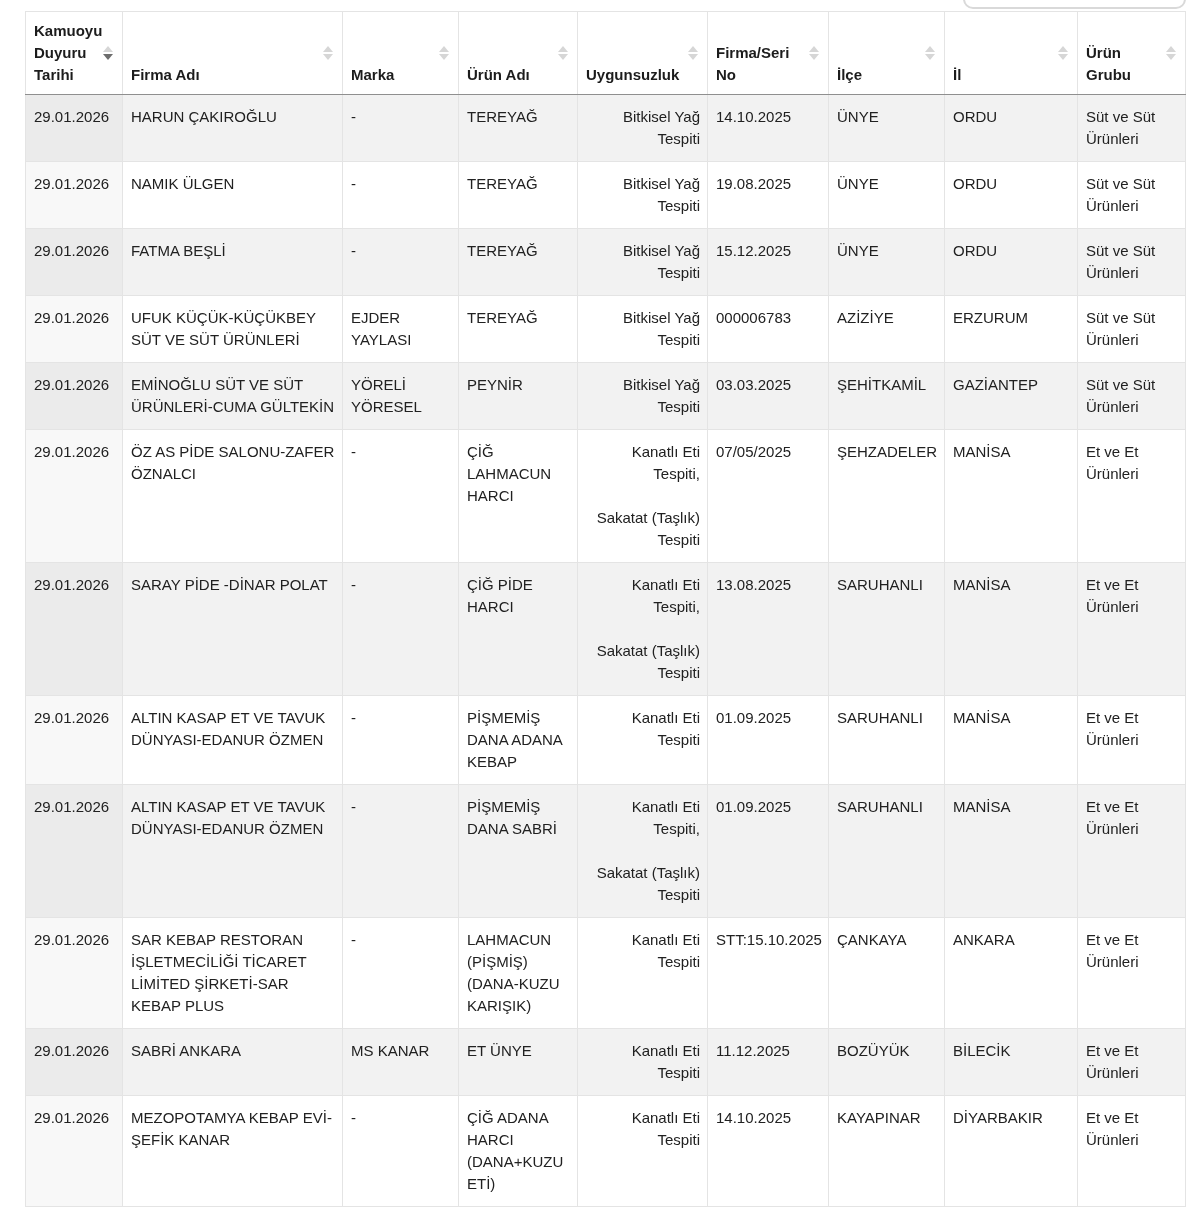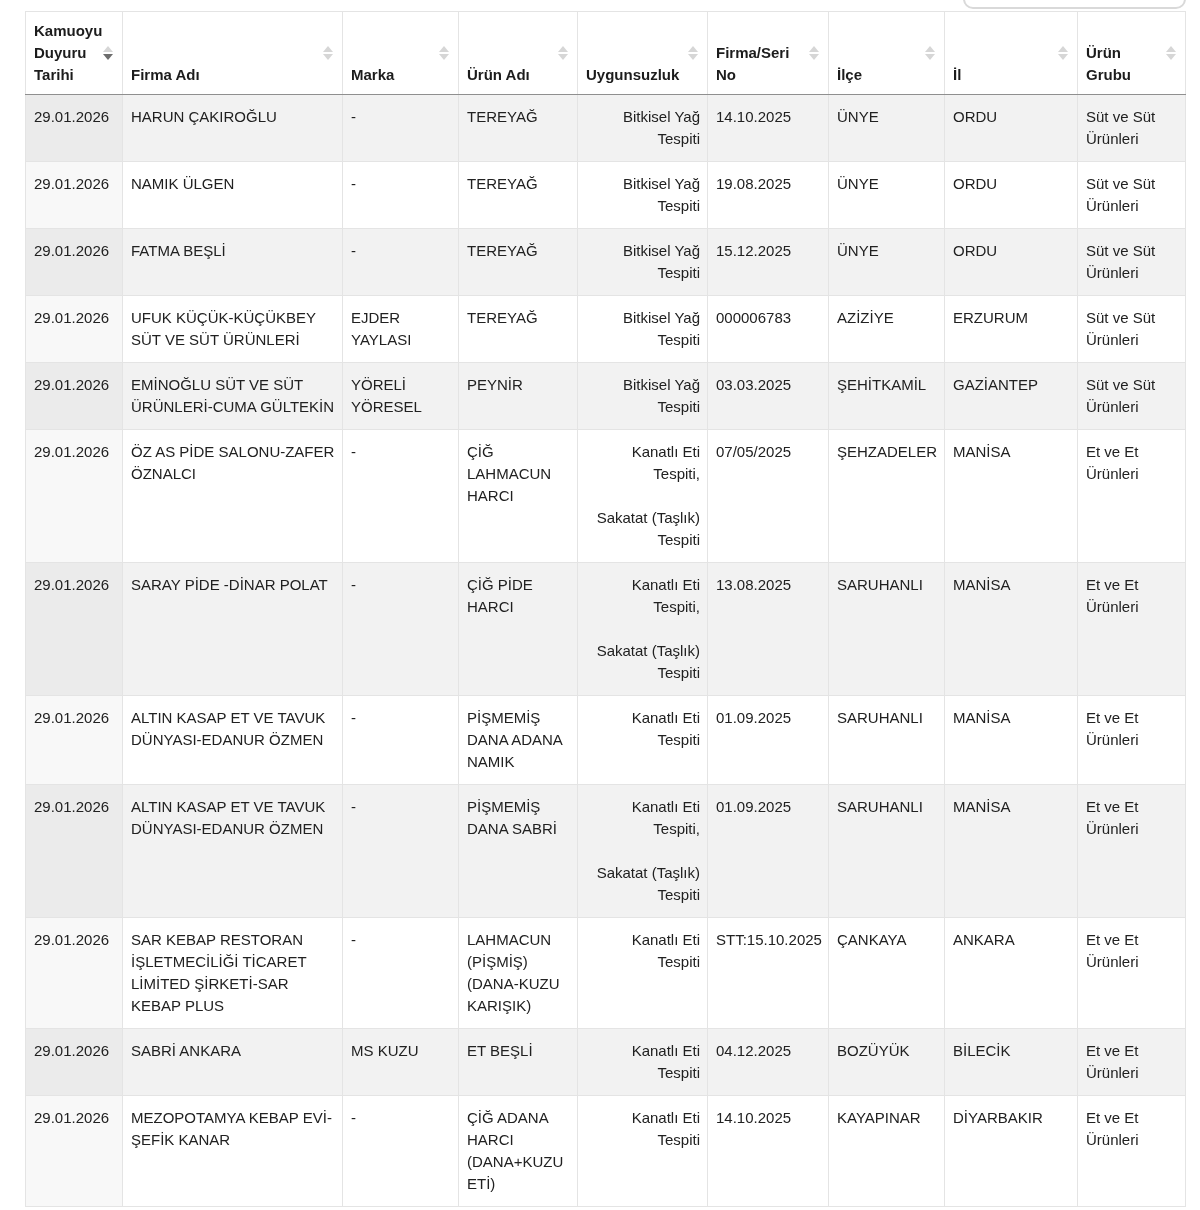--- a/index.html
+++ b/index.html
@@ -227,7 +227,7 @@
         <td class="sorted-col">29.01.2026</td>
         <td>ALTIN KASAP ET VE TAVUK DÜNYASI-EDANUR ÖZMEN</td>
         <td>-</td>
-        <td>PİŞMEMİŞ DANA ADANA NAMIK</td>
+        <td>PİŞMEMİŞ DANA ADANA KEBAP</td>
         <td>
           <p class="uyg">Kanatlı Eti Tespiti</p>
         </td>

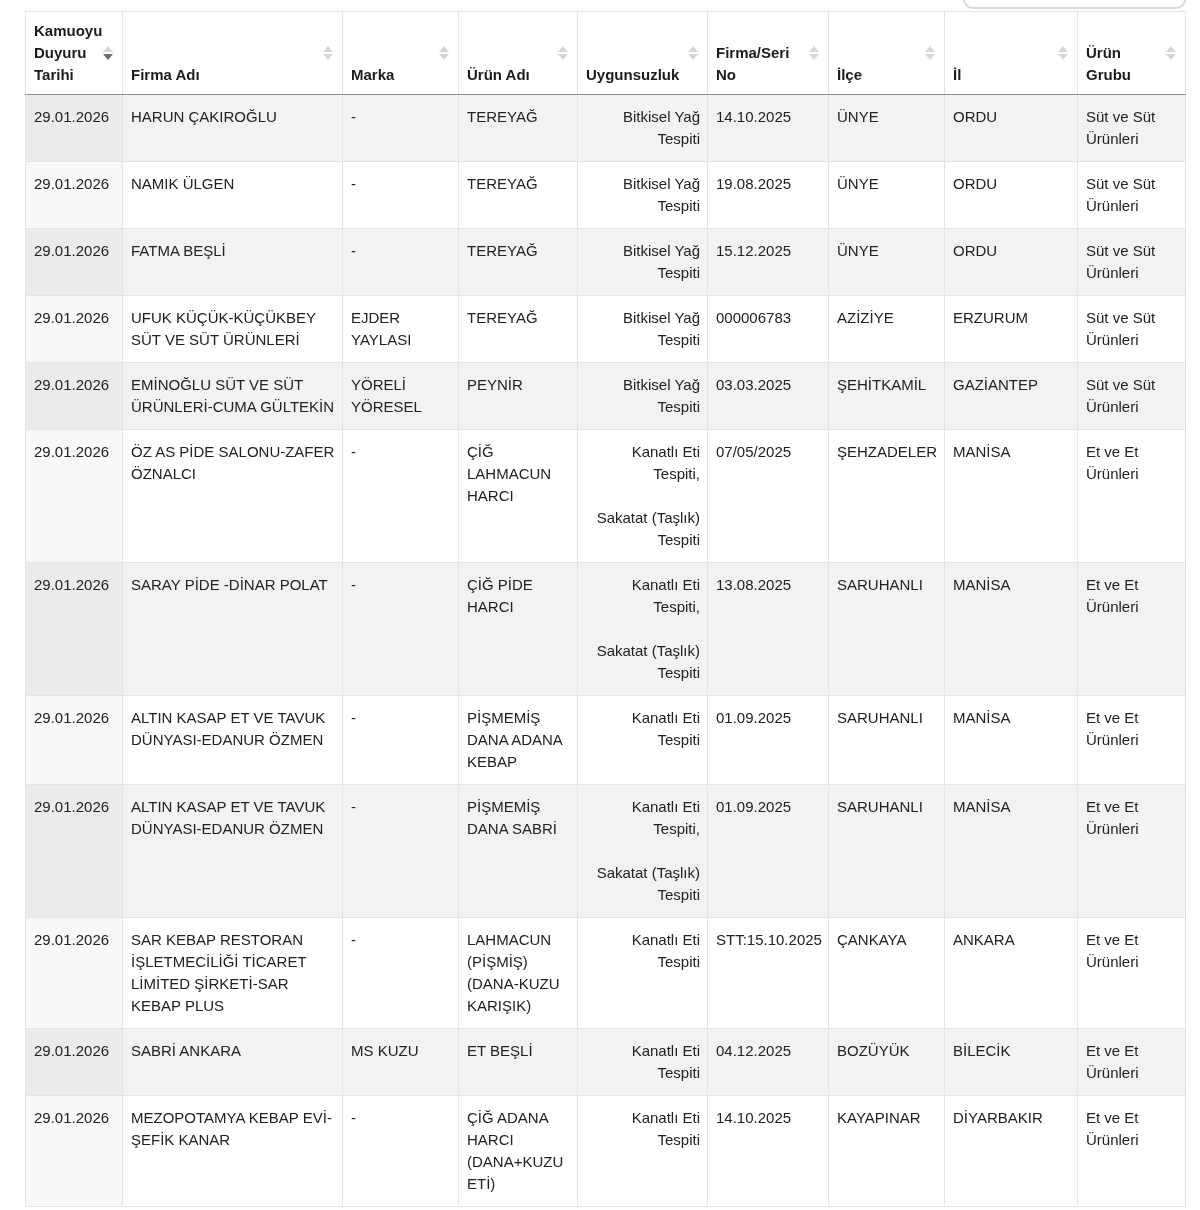--- a/index.html
+++ b/index.html
@@ -266,7 +266,7 @@
       <tr class="odd">
         <td class="sorted-col">29.01.2026</td>
         <td>SABRİ ANKARA</td>
-        <td>MS KUZU</td>
+        <td>MS KANAR</td>
         <td>ET BEŞLİ</td>
         <td>
           <p class="uyg">Kanatlı Eti Tespiti</p>

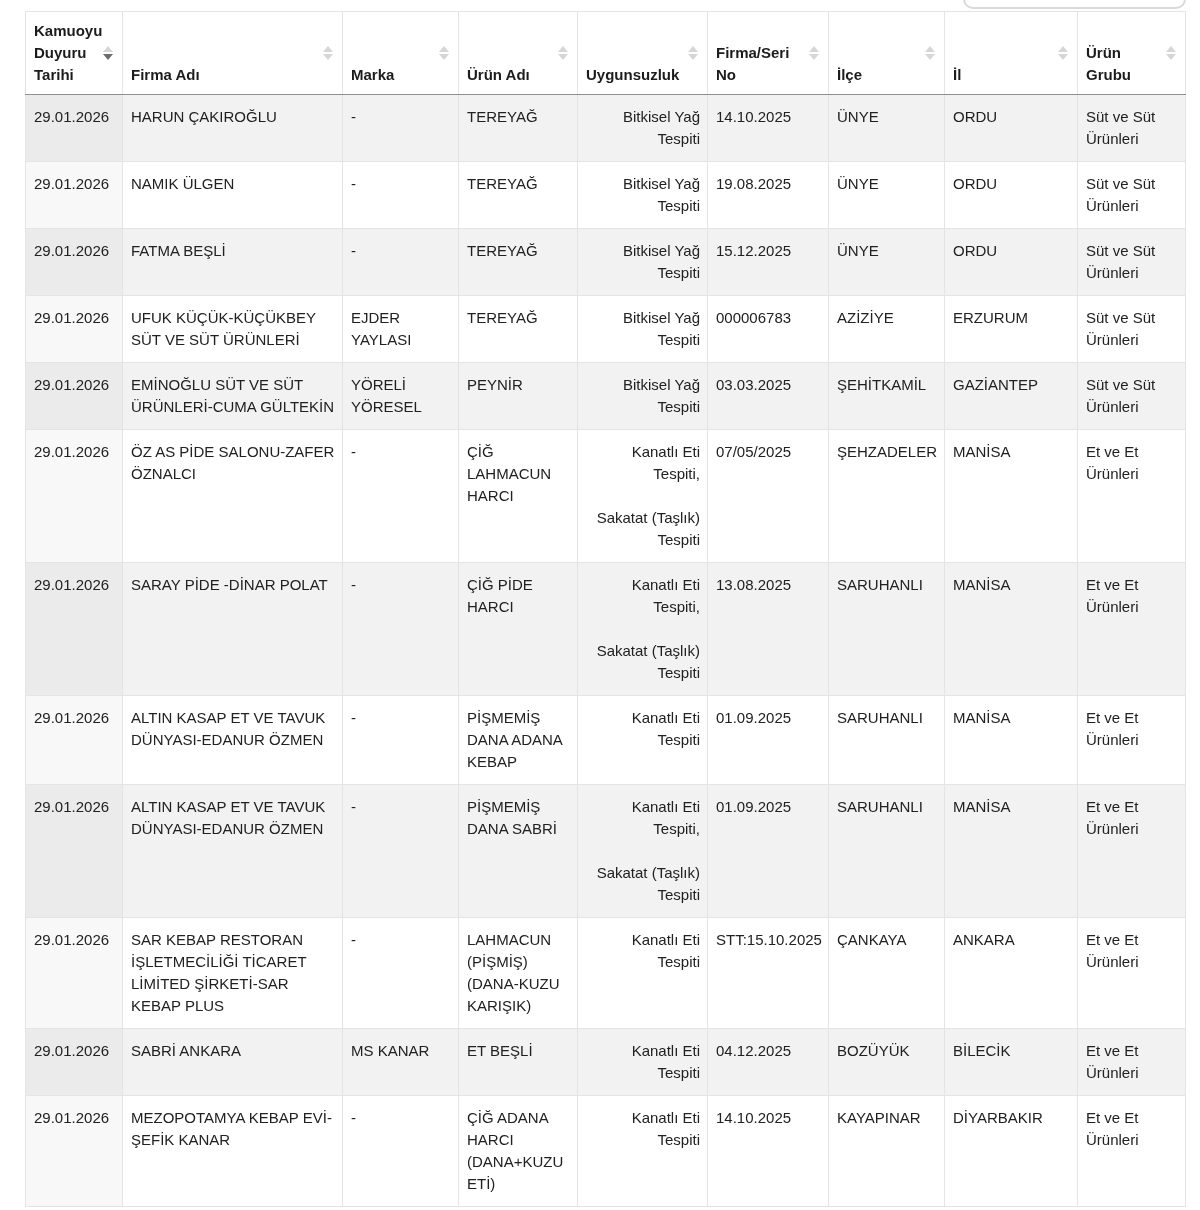--- a/index.html
+++ b/index.html
@@ -267,7 +267,7 @@
         <td class="sorted-col">29.01.2026</td>
         <td>SABRİ ANKARA</td>
         <td>MS KANAR</td>
-        <td>ET BEŞLİ</td>
+        <td>ET ÜNYE</td>
         <td>
           <p class="uyg">Kanatlı Eti Tespiti</p>
         </td>

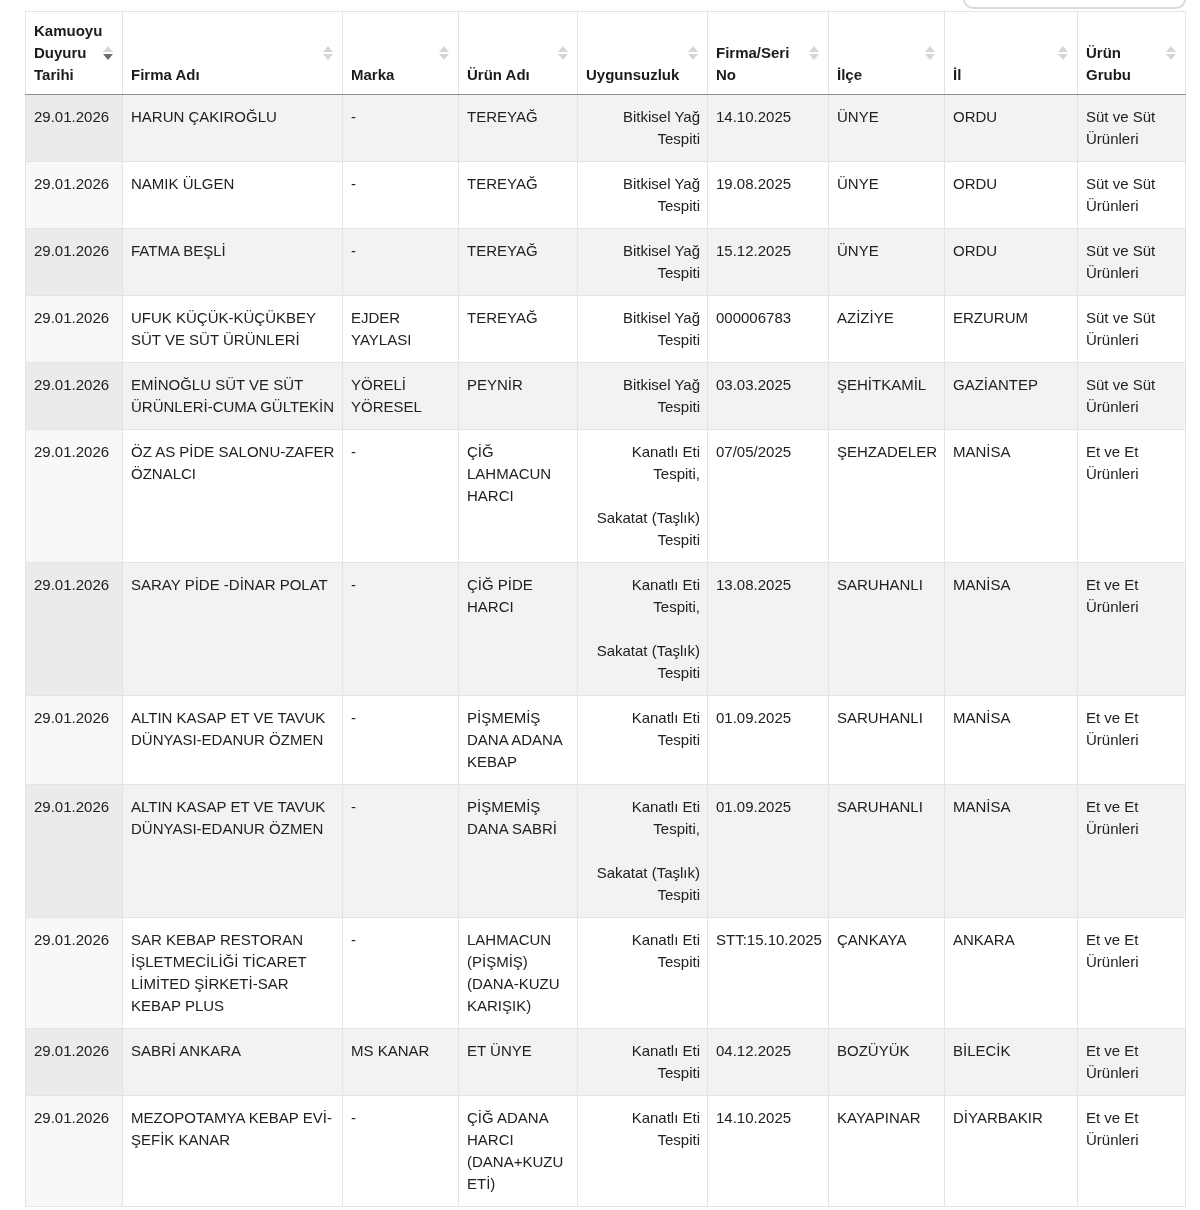--- a/index.html
+++ b/index.html
@@ -271,7 +271,7 @@
         <td>
           <p class="uyg">Kanatlı Eti Tespiti</p>
         </td>
-        <td>04.12.2025</td>
+        <td>11.12.2025</td>
         <td>BOZÜYÜK</td>
         <td>BİLECİK</td>
         <td>Et ve Et Ürünleri</td>

